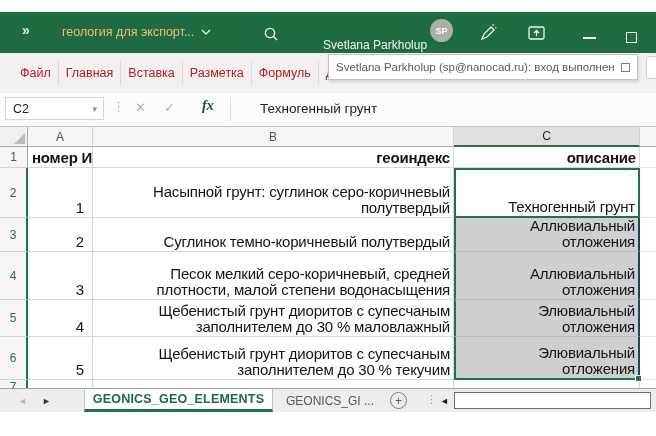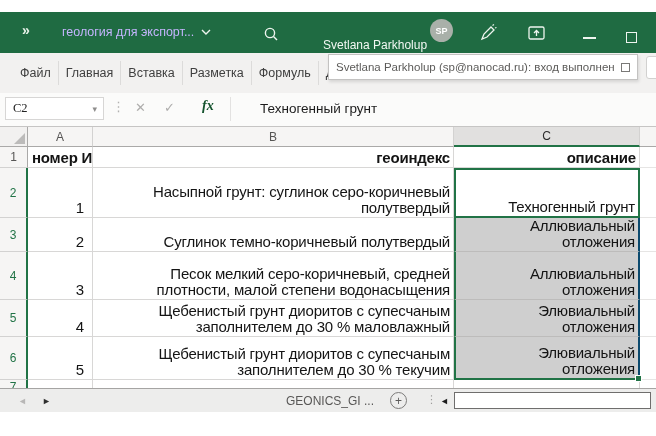--- a/index.html
+++ b/index.html
@@ -13,7 +13,7 @@
   .top-strip { position:absolute; left:0; top:0; width:656px; height:12px; background:#ffffff; }
   .titlebar { position:absolute; left:0; top:12px; width:656px; height:41px; background:#1f6b42; }
   .titlebar .chevrons { position:absolute; left:22px; top:10px; color:#e8f2ea; font-size:14px; font-weight:bold; letter-spacing:1px; }
-  .tb-title { position:absolute; left:62px; top:13px; display:flex; align-items:center; gap:7px; color:#c4b5fd; font-size:12.5px; }
+  .tb-title { position:absolute; left:62px; top:13px; display:flex; align-items:center; gap:7px; color:#fdba74; font-size:12.5px; }
   .tb-search { position:absolute; left:263px; top:14px; }
   .tb-user { position:absolute; left:323px; top:26px; color:#f2f8f3; font-size:12px; }
   .tb-avatar { position:absolute; left:430px; top:7px; width:23px; height:23px; border-radius:50%;

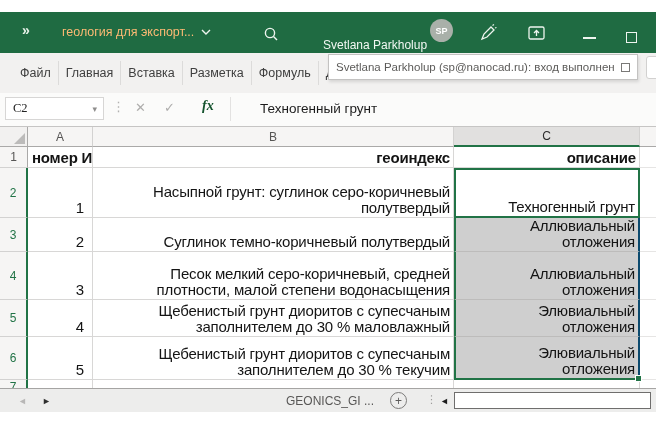--- a/index.html
+++ b/index.html
@@ -25,7 +25,7 @@
   
   .ribbon { position:absolute; left:0; top:53px; width:656px; height:40px; background:#f2f1f0; }
   .rtabs { display:flex; align-items:center; height:100%; padding-left:13px; }
-  .rtab { font-size:12.5px; color:#404040; padding:5px 7px; white-space:nowrap; }
+  .rtab { font-size:12.5px; color:#b91c1c; padding:5px 7px; white-space:nowrap; }
   .rtab + .rtab { border-left:1px solid #dcdbda; }
   .tooltip { position:absolute; left:328px; top:1px; height:26px; background:#ffffff;
     border:1px solid #c3c2c1; box-shadow:1px 2px 3px rgba(0,0,0,.12);

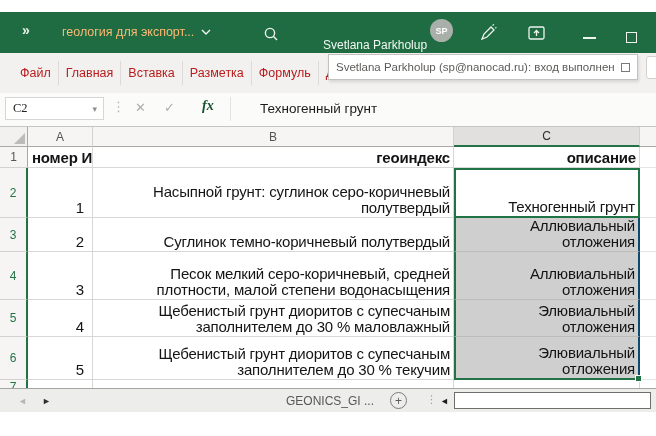--- a/index.html
+++ b/index.html
@@ -38,7 +38,7 @@
   .fbar { position:absolute; left:0; top:93px; width:656px; height:34px; background:#fbfbfa;
     border-bottom:1px solid #c6c5c4; }
   .namebox { position:absolute; left:5px; top:4px; width:99px; height:23px; background:#ffffff;
-    border:1px solid #d7d6d5; display:flex; align-items:center;font-family:Liberation Serif, serif; }
+    border:1px solid #d7d6d5; display:flex; align-items:center; }
   .namebox .ref { flex:1; padding-left:7px; font-size:12.5px; color:#222; }
   .namebox .caret { padding-right:6px; color:#8f8e8d; font-size:9px; }
   .fb-dots { position:absolute; left:112px; top:6px; color:#b3b2b1; font-size:13px; letter-spacing:0; }

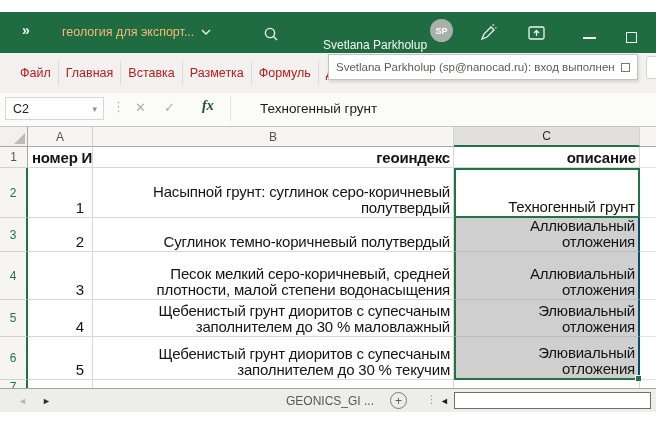--- a/index.html
+++ b/index.html
@@ -264,6 +264,7 @@
 <div class="sheetbar">
   <span class="nav-left">◄</span>
   <span class="nav-right">►</span>
+  <div class="stab-active">GEONICS_GEO_ELEMENTS</div>
   <div class="stab">GEONICS_GI ...</div>
   <div class="new-sheet">+</div>
   <span class="sb-dots">⋮</span>

